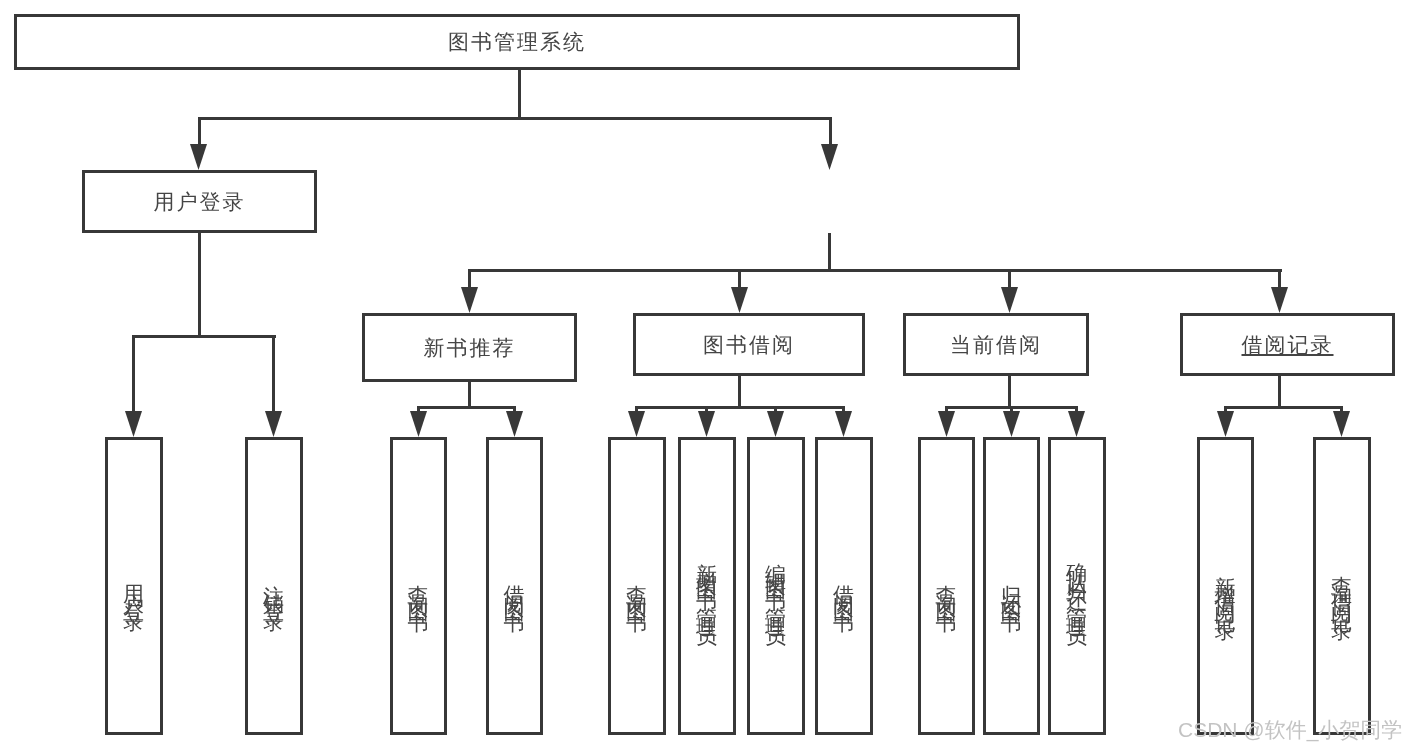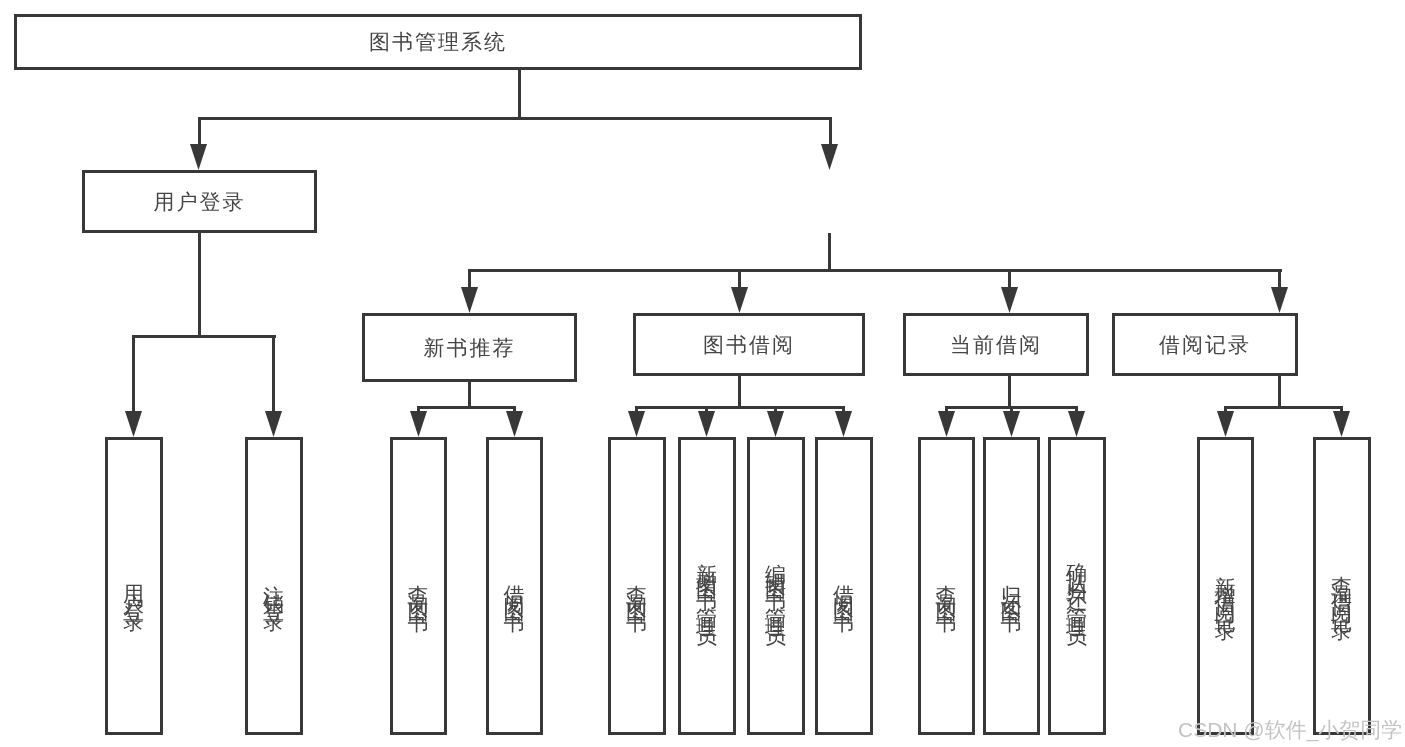--- a/index.html
+++ b/index.html
@@ -119,7 +119,7 @@
   <div class="arrow" style="left:1217px;top:411px;"></div>
   <div class="arrow" style="left:1333px;top:411px;"></div>
 
-  <div class="box hbox root-box" style="left:14px;top:14px;width:848px;height:56px;">图书管理系统</div>
+  <div class="box hbox root-box" style="left:14px;top:14px;width:1006px;height:56px;">图书管理系统</div>
 
   <div class="box hbox" style="left:82px;top:170px;width:235px;height:63px;">用户登录</div>
 

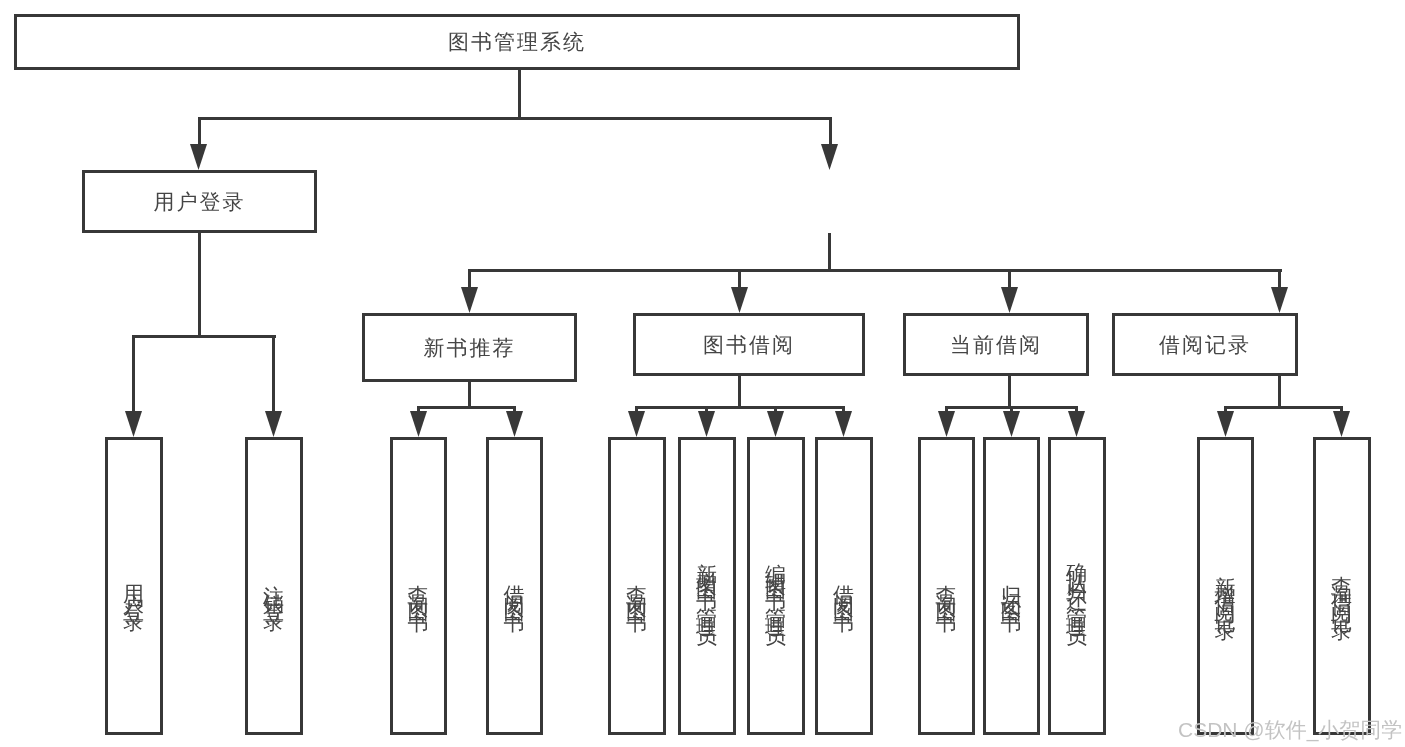--- a/index.html
+++ b/index.html
@@ -126,7 +126,7 @@
   <div class="box hbox" style="left:362px;top:313px;width:215px;height:69px;">新书推荐</div>
   <div class="box hbox" style="left:633px;top:313px;width:232px;height:63px;">图书借阅</div>
   <div class="box hbox" style="left:903px;top:313px;width:186px;height:63px;">当前借阅</div>
-  <div class="box hbox" style="left:1112px;top:313px;width:186px;height:63px;">借阅记录</div>
+  <div class="box hbox" style="left:1180px;top:313px;width:215px;height:63px;text-decoration:underline;">借阅记录</div>
 
   <div class="box vbox" style="left:105px;top:437px;width:58px;height:298px;">
     <span>用户登录</span>

